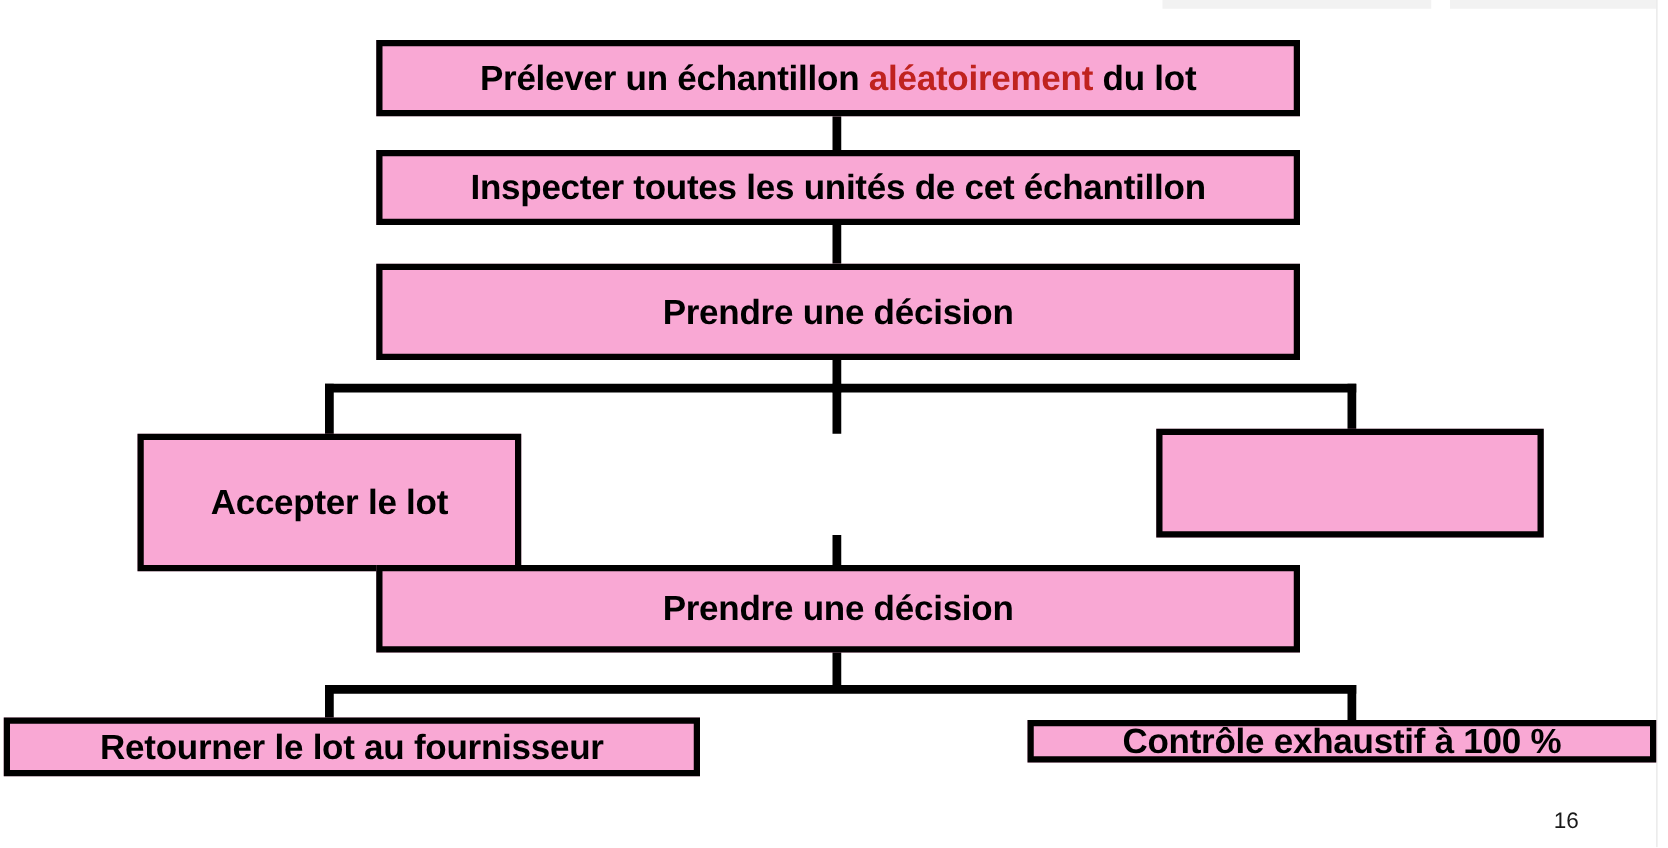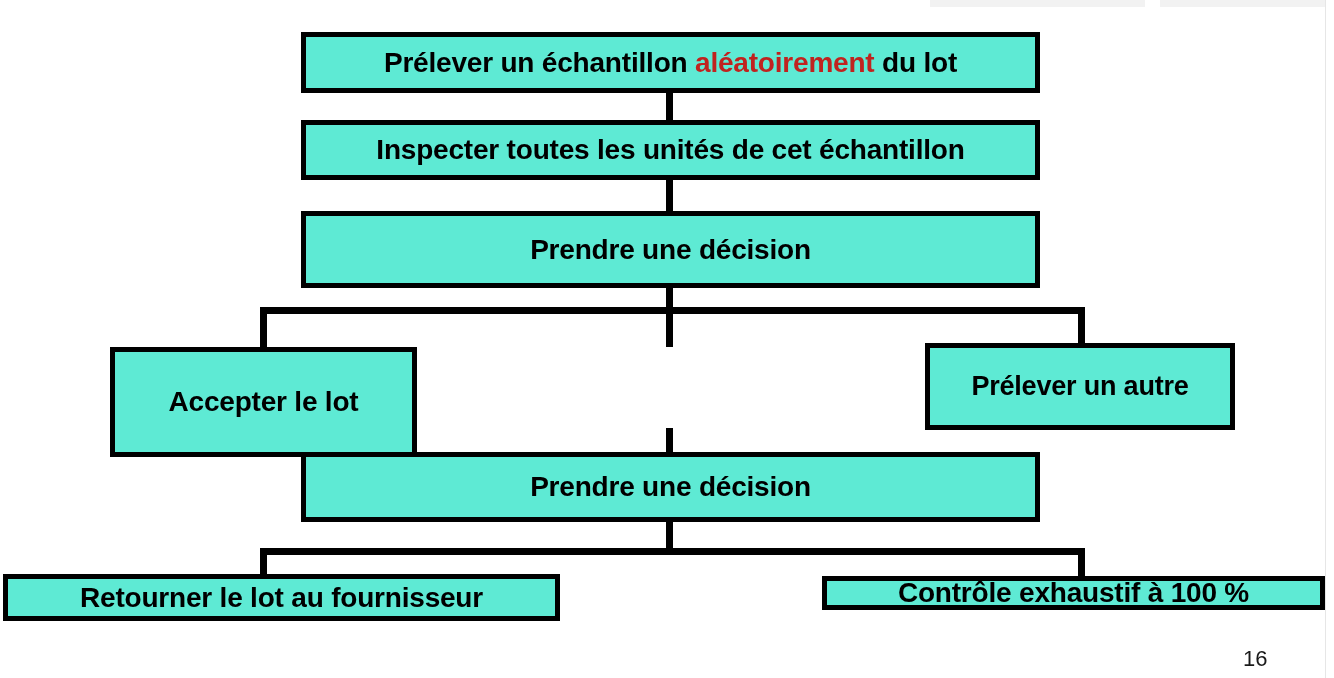--- a/index.html
+++ b/index.html
@@ -40,7 +40,7 @@
   .node {
     position: absolute;
     box-sizing: border-box;
-    background: #5eead4;
+    background: #f9a8d4;
     border: 5px solid #000000;
     display: flex;
     align-items: center;

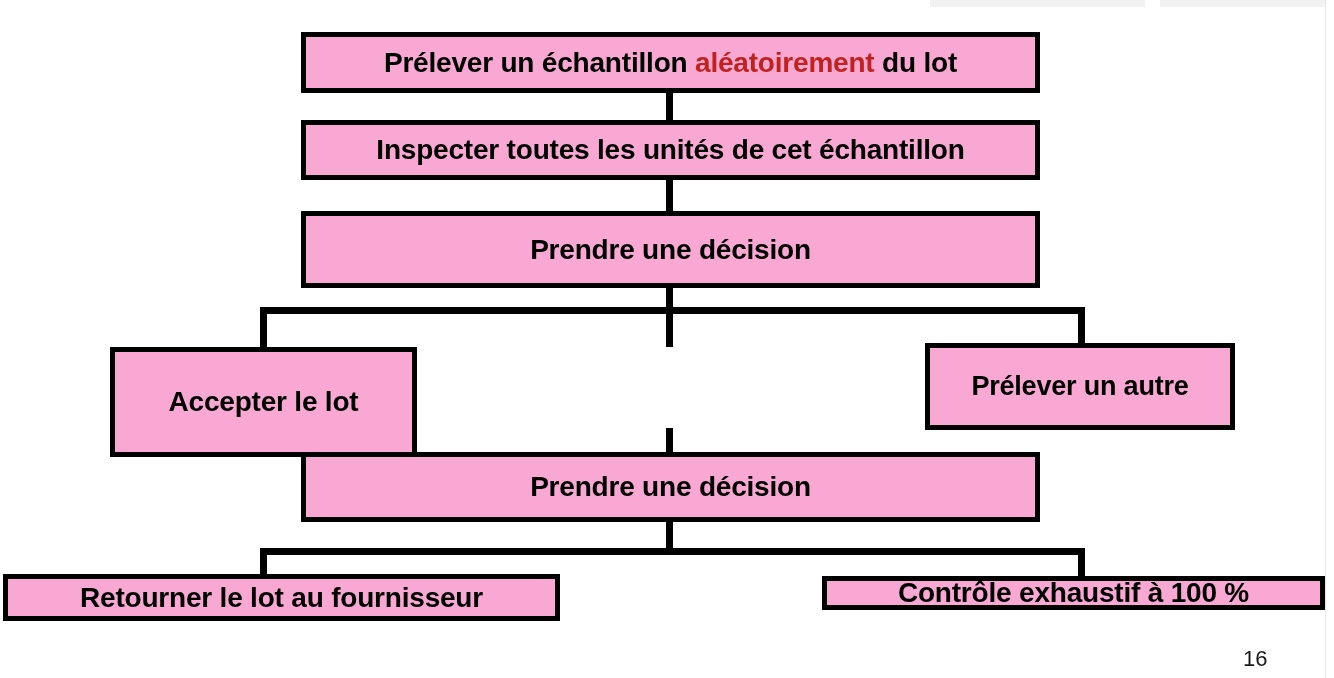--- a/index.html
+++ b/index.html
@@ -120,7 +120,6 @@
 
 
   <div class="node f27" style="left:925px; top:343px; width:310px; height:87px; flex-direction:column;">
-    <span class="label">Prélever un autre</span>
   </div>
 
   <div class="node f28" style="left:301px; top:452px; width:739px; height:70px;">

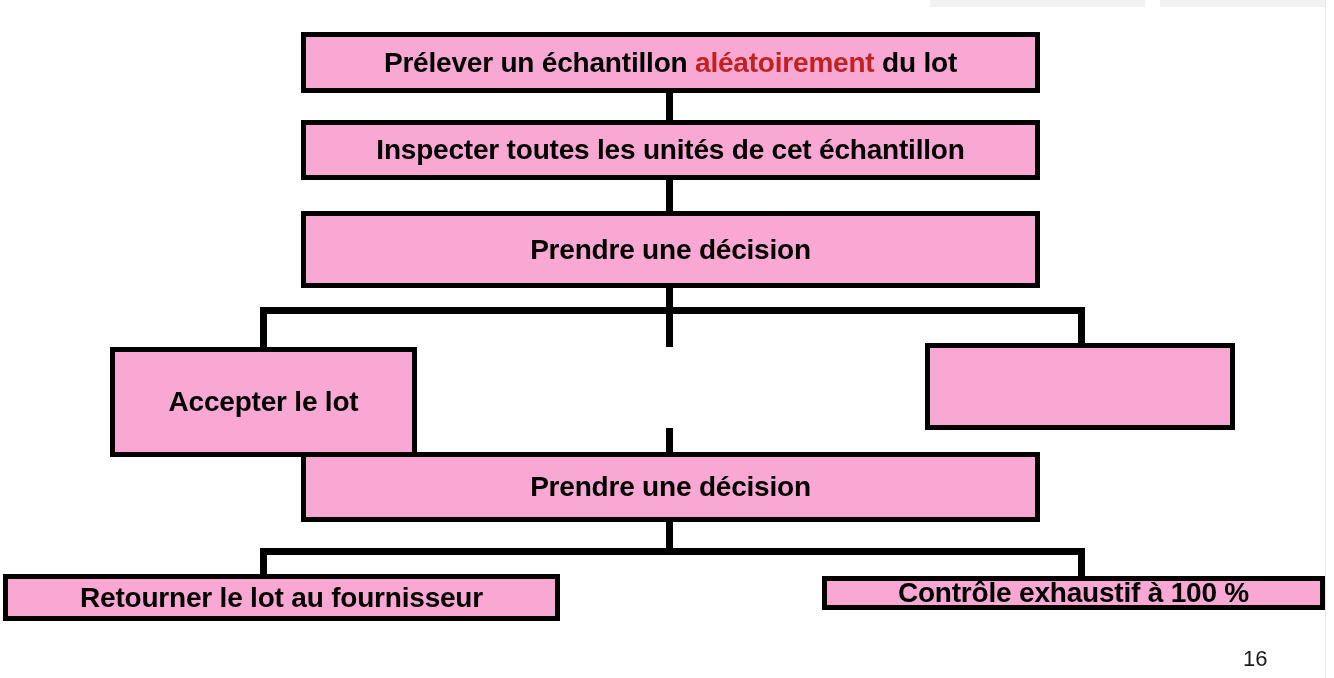--- a/index.html
+++ b/index.html
@@ -63,7 +63,7 @@
 
   .page-number {
     position: absolute;
-    font-size: 22px;
+    font-size: 18px;
     font-weight: normal;
     color: #1a1a1a;
     font-family: "Liberation Sans", sans-serif;

